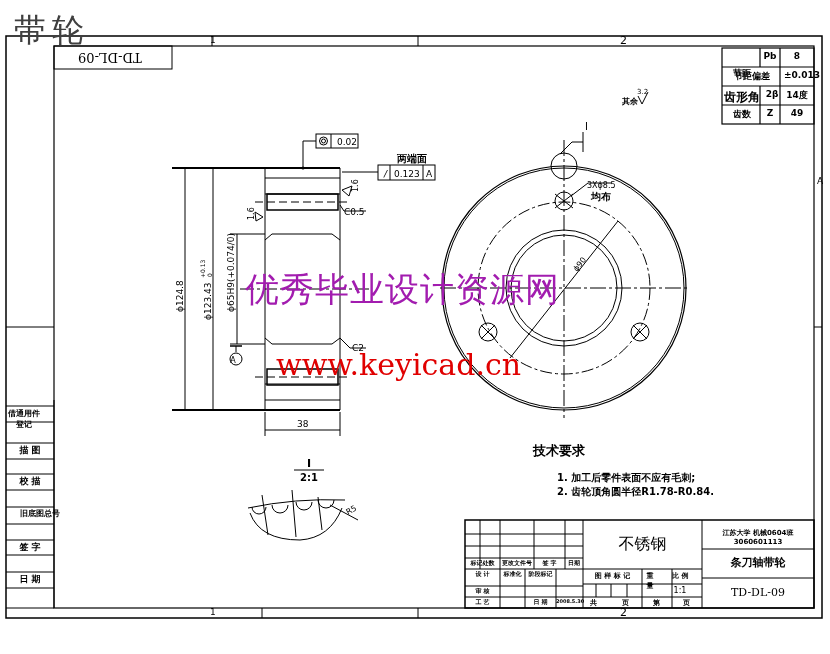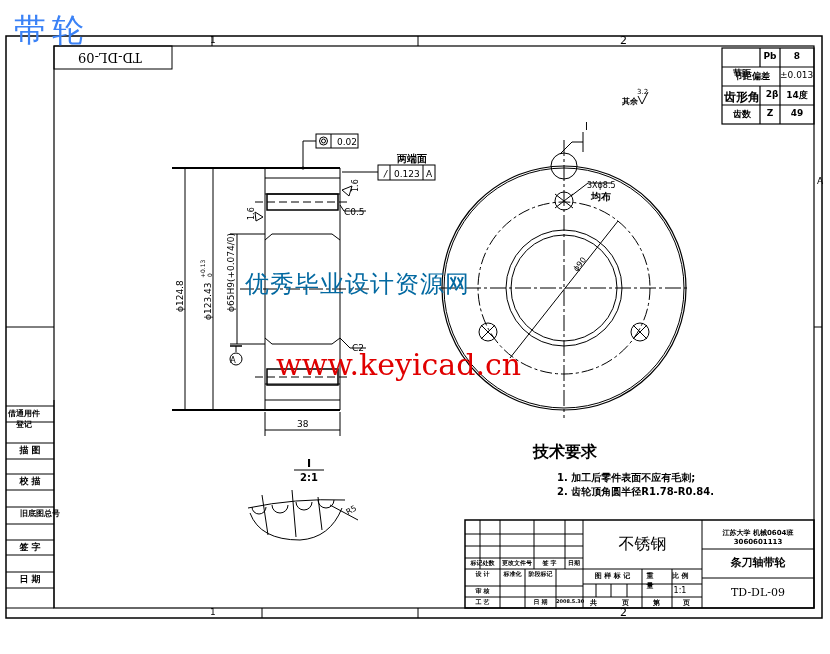--- a/index.html
+++ b/index.html
@@ -6,7 +6,7 @@
   body{width:830px;height:654px;position:relative;overflow:hidden;font-family:"DejaVu Sans",sans-serif;color:#000;}
   .abs{position:absolute;}
   svg text{font-family:"DejaVu Sans",sans-serif;}
-  .wm-title{position:absolute;left:14px;top:14px;font-family:"DejaVu Serif",serif;font-size:32px;color:#3b82f6;letter-spacing:6px;line-height:1;}
+  .wm-title{position:absolute;left:14px;top:14px;font-family:"DejaVu Serif",serif;font-size:32px;color:#404040;letter-spacing:6px;line-height:1;}
   .wm1{position:absolute;left:245px;top:272px;font-family:"DejaVu Serif",serif;font-size:24px;color:#0369a1;letter-spacing:1px;line-height:1;white-space:nowrap;}
   .wm2{position:absolute;left:276px;top:350px;font-family:"DejaVu Serif",serif;font-size:30px;color:#e00000;line-height:1;white-space:nowrap;}
 </style>

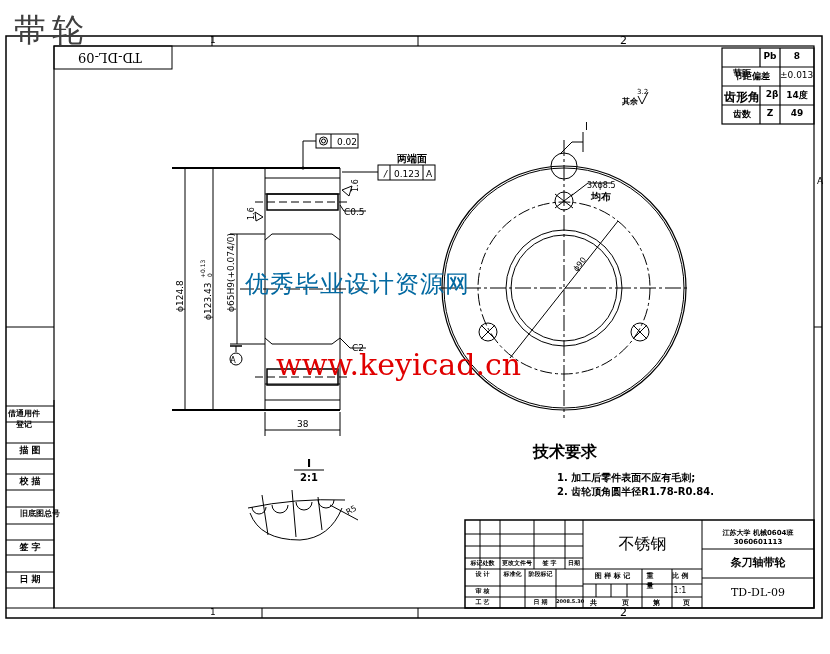--- a/index.html
+++ b/index.html
@@ -232,7 +232,7 @@
 <div class="abs" style="left:760px;top:51px;width:20px;font-size:9px;font-weight:bold;text-align:center">Pb</div>
 <div class="abs" style="left:780px;top:51px;width:34px;font-size:9px;font-weight:bold;text-align:center">8</div>
 <div class="abs" style="left:724px;top:70px;width:56px;font-size:9px;font-weight:bold;text-align:center">节距偏差</div>
-<div class="abs" style="left:780px;top:70px;width:22px;font-size:9px;font-weight:normal;text-align:right">±0.013</div>
+<div class="abs" style="left:780px;top:70px;width:40px;font-size:9px;font-weight:bold;text-align:right">±0.013</div>
 <div class="abs" style="left:724px;top:89px;width:36px;font-size:12px;font-weight:bold;text-align:center">齿形角</div>
 <div class="abs" style="left:760px;top:89px;width:24px;font-size:9px;font-weight:bold;text-align:center">2β</div>
 <div class="abs" style="left:780px;top:89px;width:34px;font-size:9px;font-weight:bold;text-align:center">14度</div>

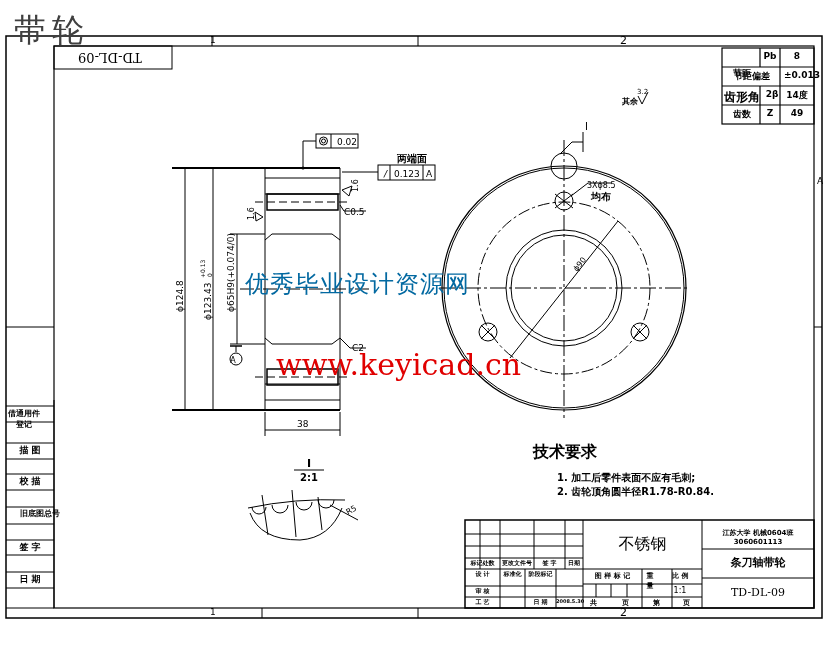--- a/index.html
+++ b/index.html
@@ -7,7 +7,7 @@
   .abs{position:absolute;}
   svg text{font-family:"DejaVu Sans",sans-serif;}
   .wm-title{position:absolute;left:14px;top:14px;font-family:"DejaVu Serif",serif;font-size:32px;color:#404040;letter-spacing:6px;line-height:1;}
-  .wm1{position:absolute;left:245px;top:272px;font-family:"DejaVu Serif",serif;font-size:24px;color:#0369a1;letter-spacing:1px;line-height:1;white-space:nowrap;}
+  .wm1{position:absolute;left:245px;top:272px;font-family:"DejaVu Serif",serif;font-size:34px;color:#a21caf;letter-spacing:1px;line-height:1;white-space:nowrap;}
   .wm2{position:absolute;left:276px;top:350px;font-family:"DejaVu Serif",serif;font-size:30px;color:#e00000;line-height:1;white-space:nowrap;}
 </style>
 </head>

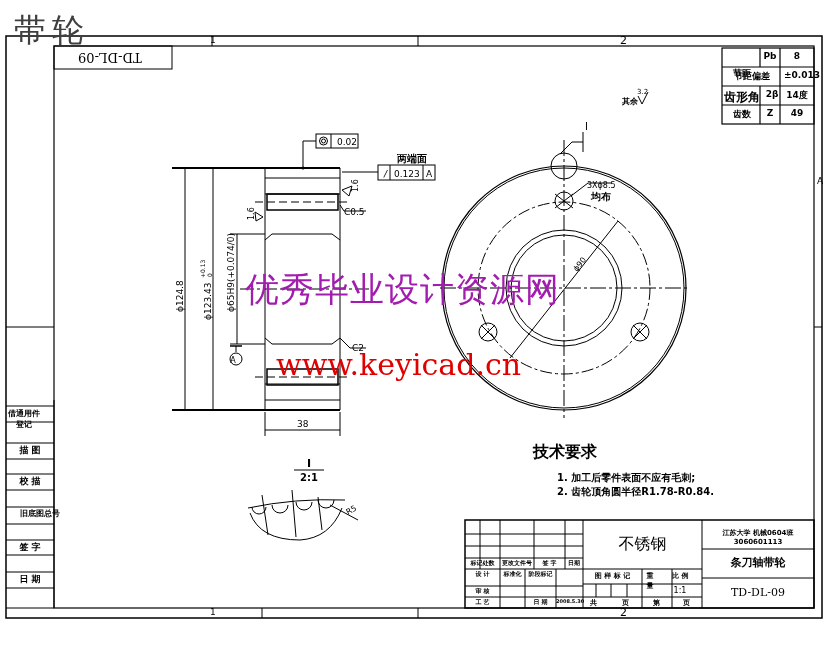--- a/index.html
+++ b/index.html
@@ -240,7 +240,7 @@
 <div class="abs" style="left:760px;top:108px;width:20px;font-size:9px;font-weight:bold;text-align:center">Z</div>
 <div class="abs" style="left:780px;top:108px;width:34px;font-size:9px;font-weight:bold;text-align:center">49</div>
 
-<div class="abs" style="left:533px;top:442px;font-size:16px;font-weight:bold">技术要求</div>
+<div class="abs" style="left:533px;top:442px;font-size:13px;font-weight:bold">技术要求</div>
 <div class="abs" style="left:557px;top:471px;font-size:10px;font-weight:bold">1. 加工后零件表面不应有毛刺;</div>
 <div class="abs" style="left:557px;top:485px;font-size:10px;font-weight:bold">2. 齿轮顶角圆半径R1.78-R0.84.</div>
 

